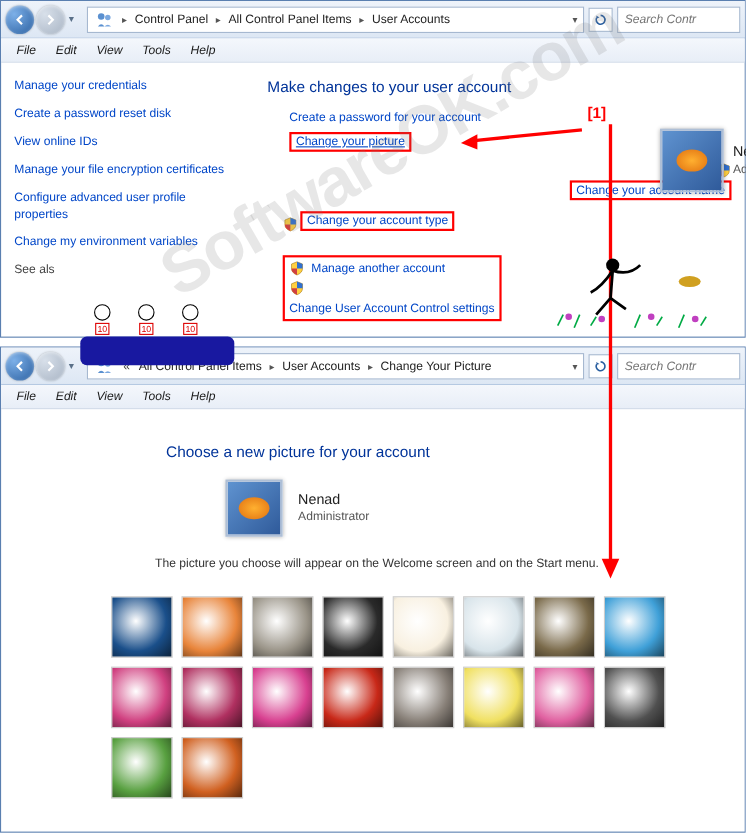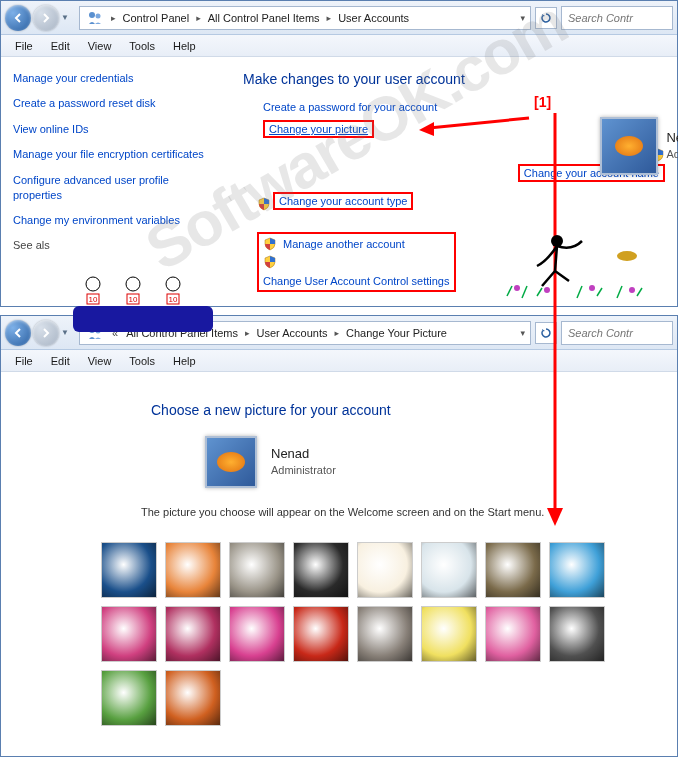--- a/index.html
+++ b/index.html
@@ -19,7 +19,7 @@
 .search-box { width: 112px; height: 24px; border: 1px solid #a6b8d0; background: #fff; font-size: 11px; color: #888; padding: 2px 6px; font-style: italic; }
 
 .menu-bar { height: 22px; background: linear-gradient(#f4f7fc, #e8eef7); border-bottom: 1px solid #d0dae8; display: flex; align-items: center; padding: 0 6px; gap: 2px; }
-.menu-item { font-size: 11px; color: #1a1a1a; padding: 2px 8px; cursor: pointer; }
+.menu-item { font-size: 11px; color: #1a1a1a; padding: 2px 8px; cursor: pointer; font-style: italic; }
 
 .content-row { display: flex; }
 .sidebar { width: 230px; padding: 14px 12px; }

